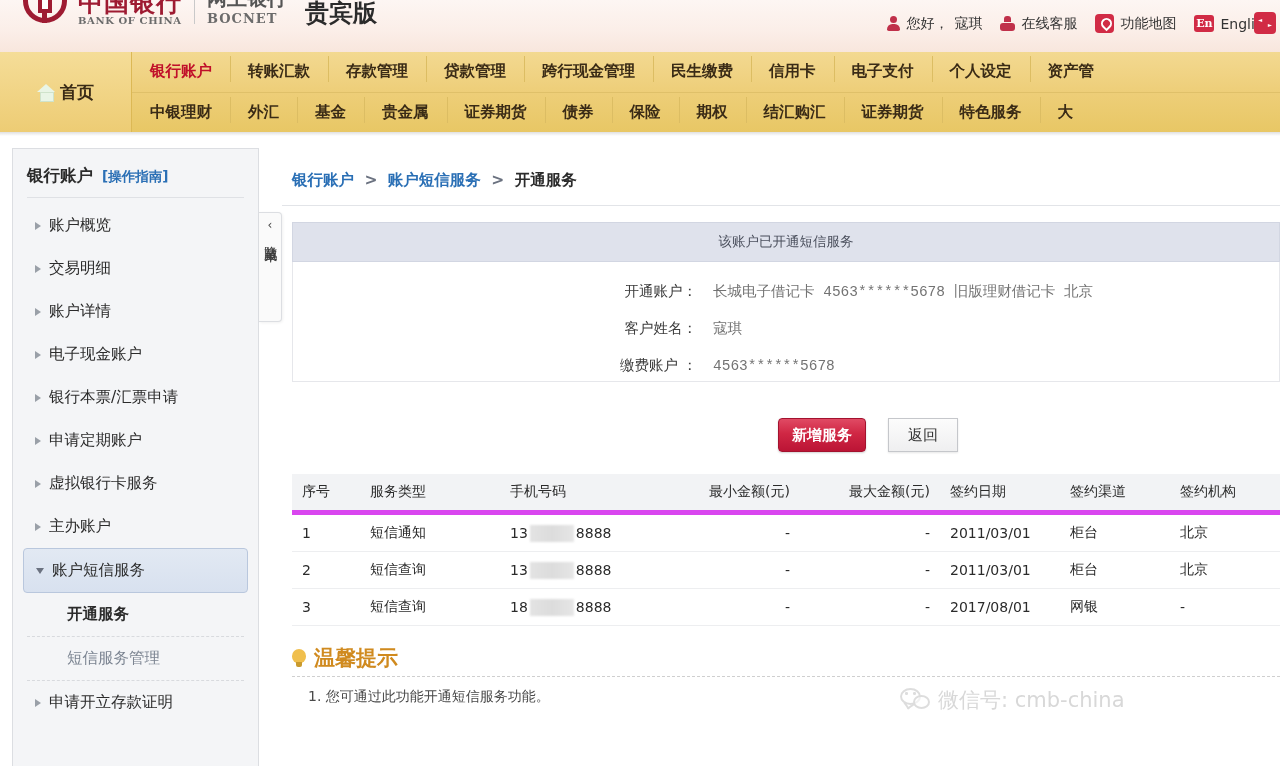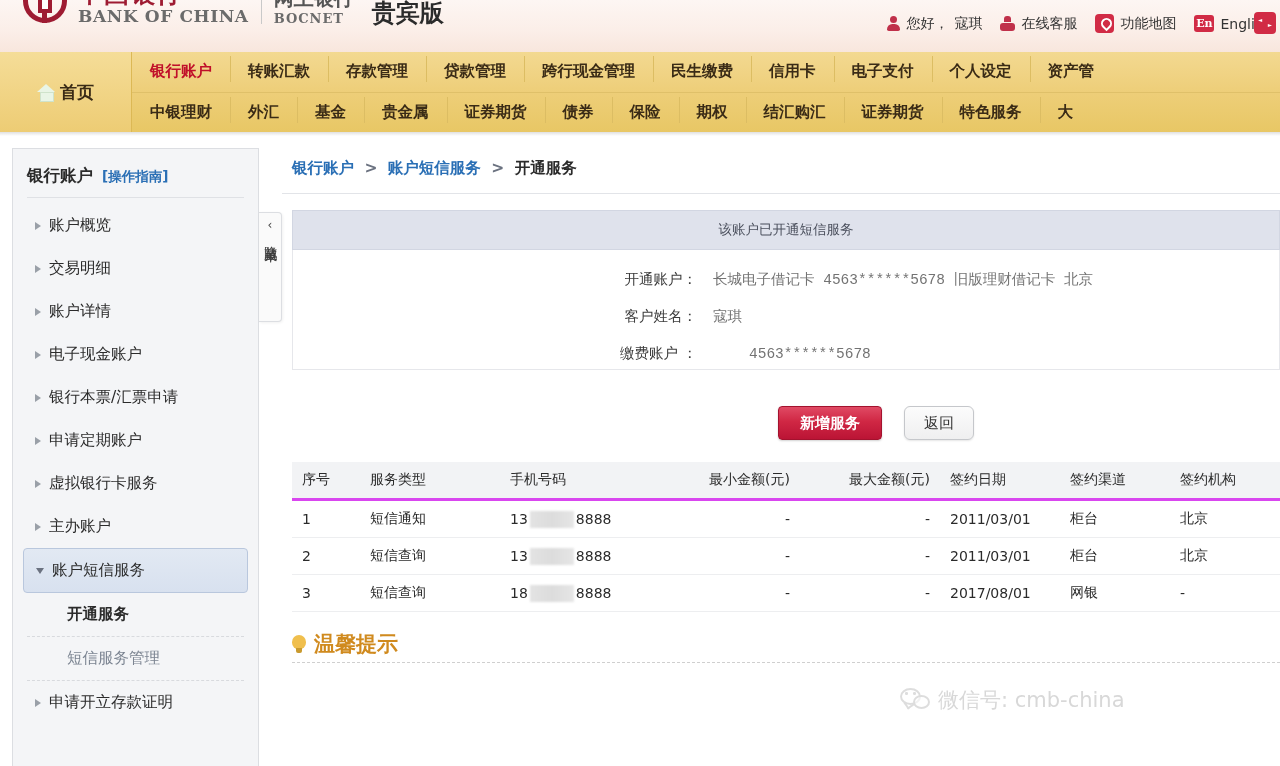--- a/index.html
+++ b/index.html
@@ -46,7 +46,7 @@
   }
   .logo-en {
     font-family: "DejaVu Serif", "Liberation Serif", serif;
-    font-size: 17px; font-weight: bold; color: #6b6b6b;
+    font-size: 10px; font-weight: bold; color: #6b6b6b;
     letter-spacing: 0.6px; margin-top: 0;
   }
   .logo-col { display: flex; flex-direction: column; justify-content: flex-end; }

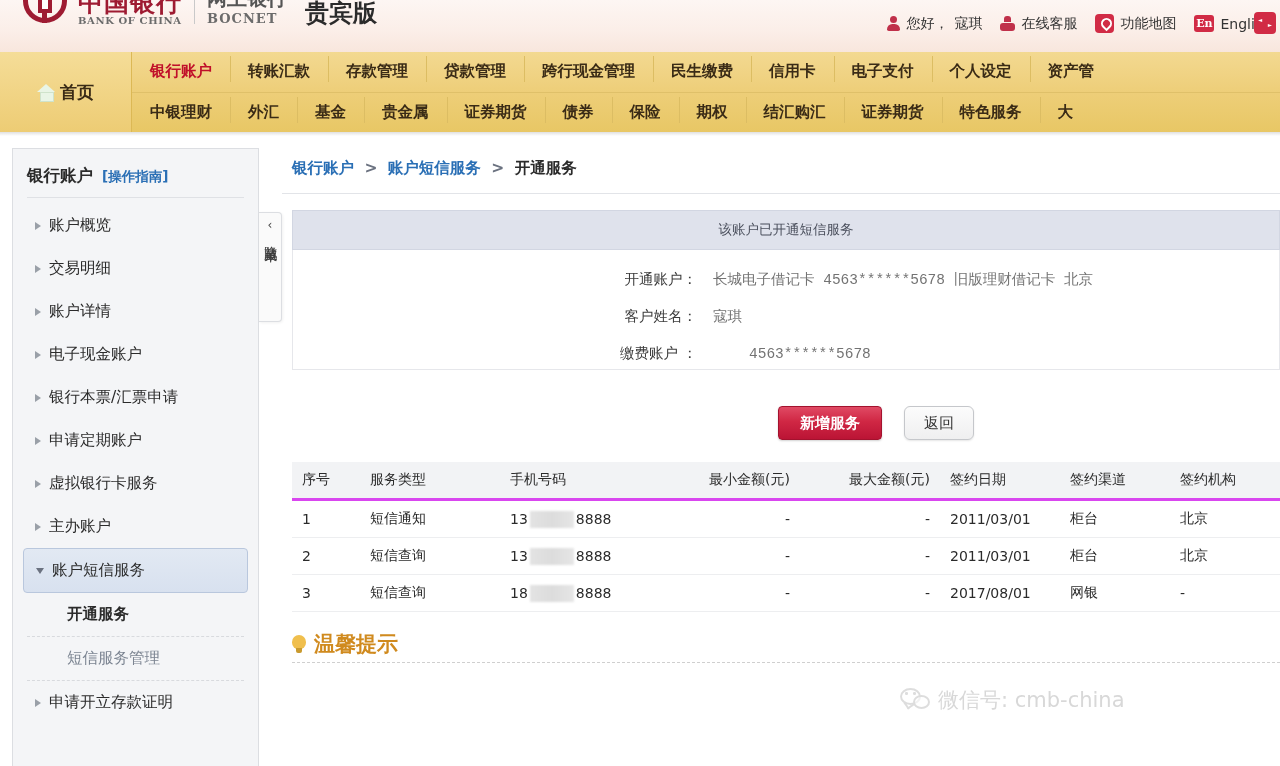--- a/index.html
+++ b/index.html
@@ -215,7 +215,7 @@
   }
 
   
-  .main { position: absolute; left: 282px; top: 136px; width: 998px; height: 618px; }
+  .main { position: absolute; left: 282px; top: 148px; width: 998px; height: 618px; }
   .breadcrumb {
     padding: 22px 0 14px 10px; font-size: 15.5px; font-weight: bold; color: #2b2b2b;
     border-bottom: 1px solid #e2e4e8; margin-right: 0;

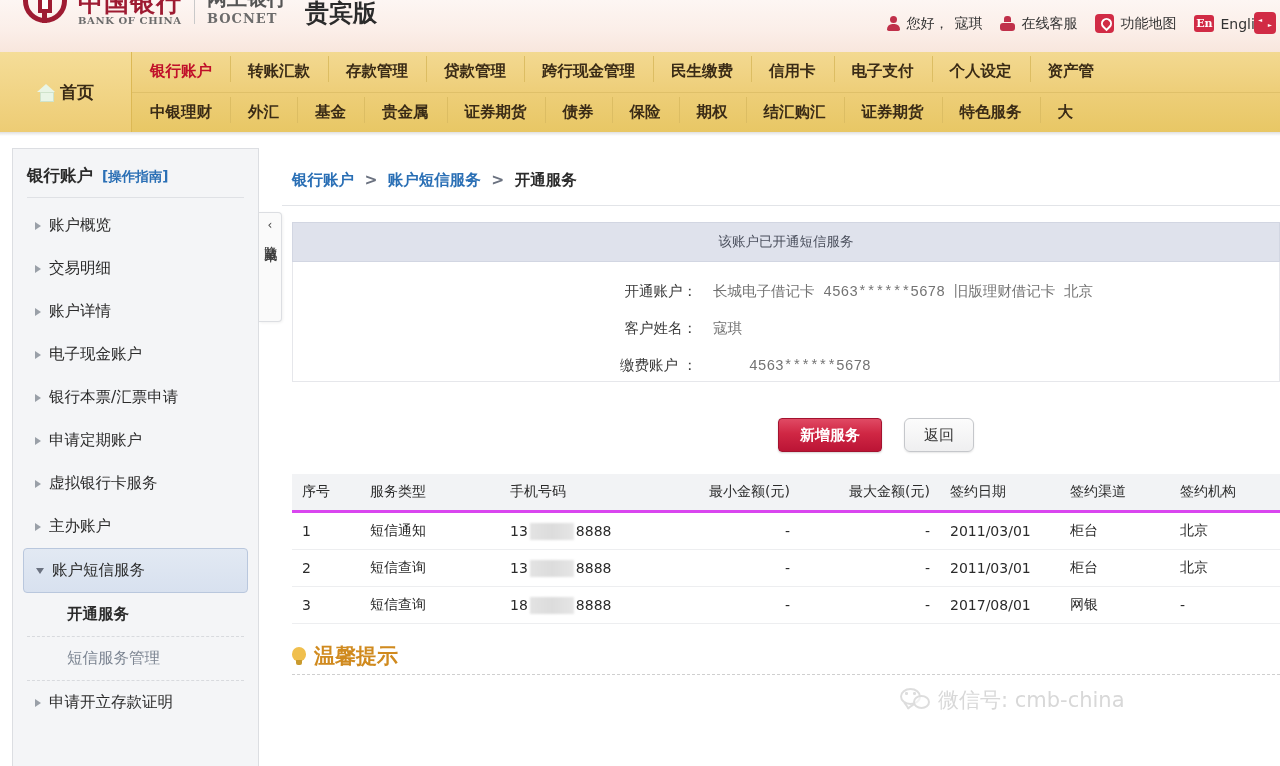--- a/index.html
+++ b/index.html
@@ -234,7 +234,7 @@
     background: #fff; padding: 20px 0 20px 0; height: 120px;
   }
   .info-row { display: flex; align-items: center; margin-bottom: 18px; font-size: 14.5px; }
-  .info-row:last-child { margin-bottom: 0; gap: 36px; }
+  .info-row:last-child { margin-bottom: 0; }
   .info-label {
     width: 420px; text-align: right; padding-right: 16px; color: #3b3b3b;
   }

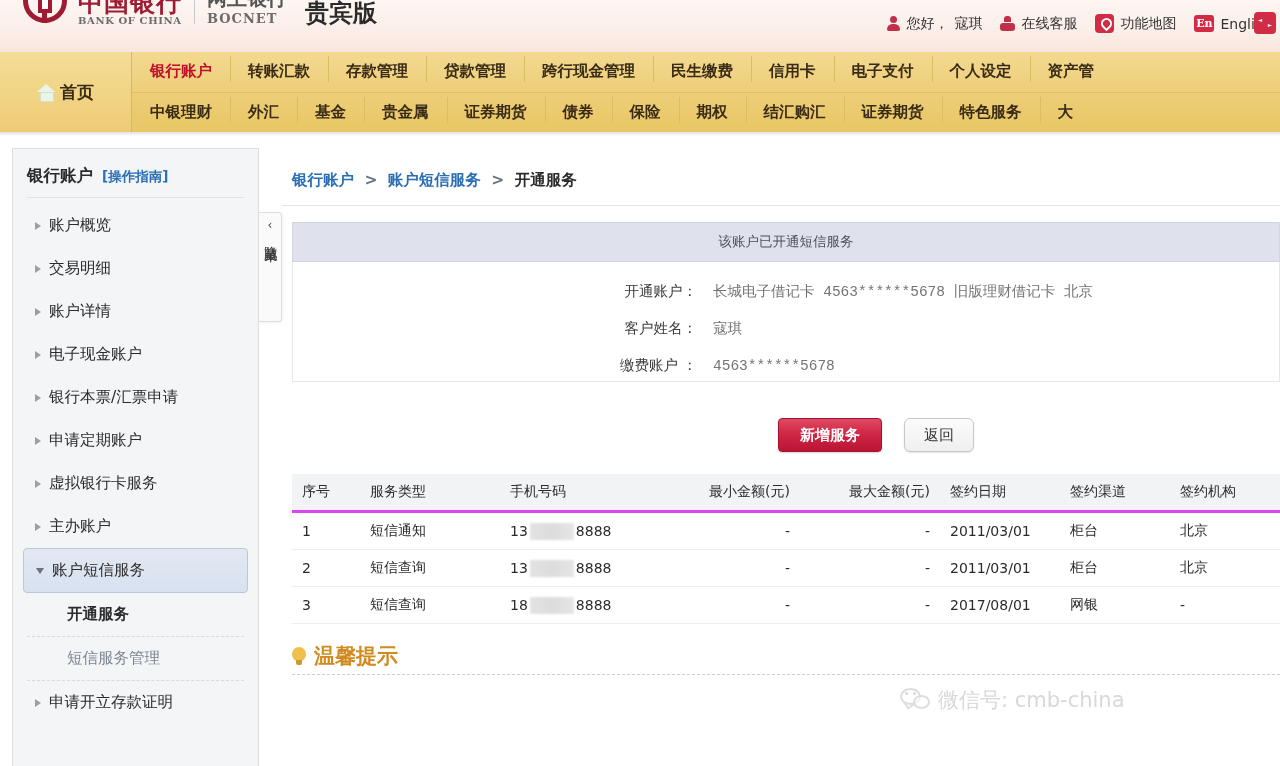--- a/index.html
+++ b/index.html
@@ -242,7 +242,7 @@
 
   .btnrow { display: flex; gap: 22px; margin: 36px 0 0 496px; align-items: center; }
   .btn-primary {
-    width: 104px; height: 34px; border-radius: 4px; border: 1px solid #a3122e;
+    width: 88px; height: 34px; border-radius: 4px; border: 1px solid #a3122e;
     background: linear-gradient(to bottom, #e04a64 0%, #d02744 45%, #bb1435 100%);
     color: #fff; font-size: 15px; font-weight: bold; cursor: pointer;
     font-family: "DejaVu Sans", "Liberation Sans", sans-serif;

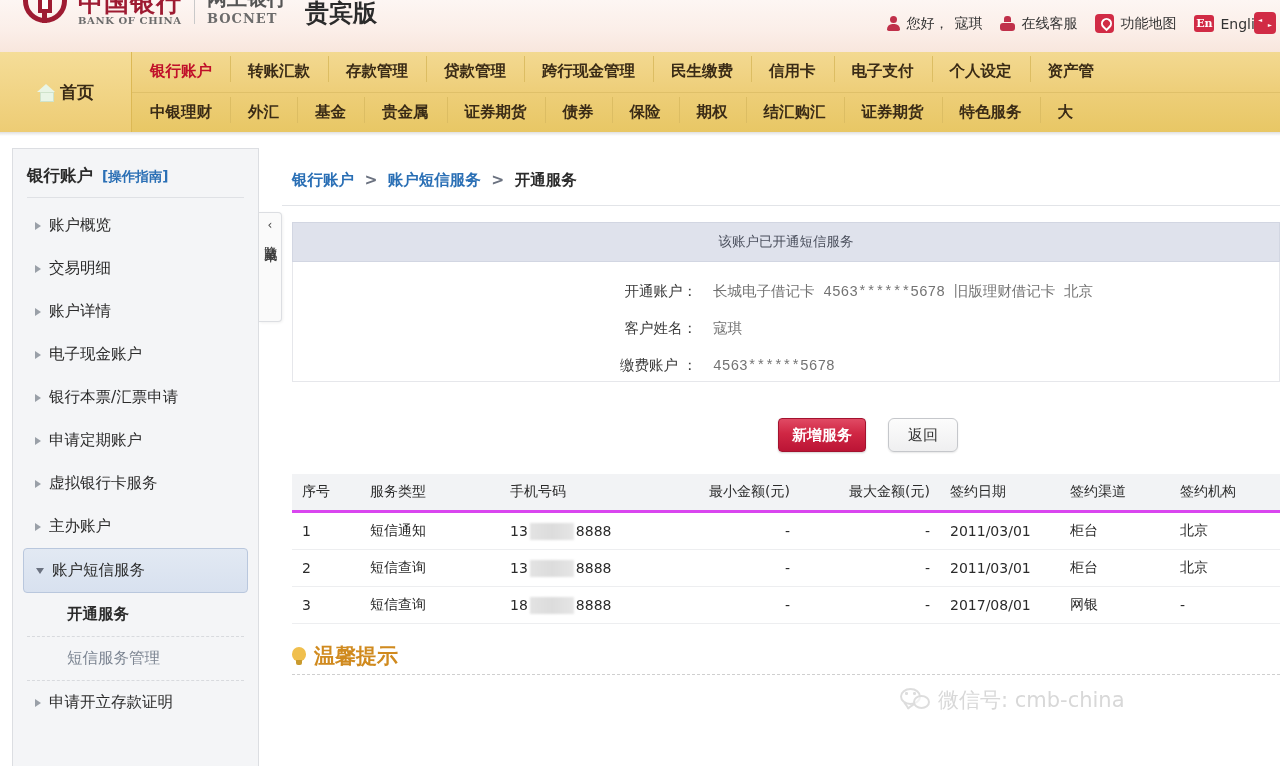--- a/index.html
+++ b/index.html
@@ -249,7 +249,7 @@
     box-shadow: 0 1px 2px rgba(0,0,0,0.18);
   }
   .btn-secondary {
-    width: 70px; height: 34px; border-radius: 6px; border: 1px solid #c5c7cb;
+    width: 70px; height: 34px; border-radius: 0; border: 1px solid #c5c7cb;
     background: linear-gradient(to bottom, #fcfcfc 0%, #efeff0 100%);
     color: #333; font-size: 15px; cursor: pointer;
     font-family: "DejaVu Sans", "Liberation Sans", sans-serif;

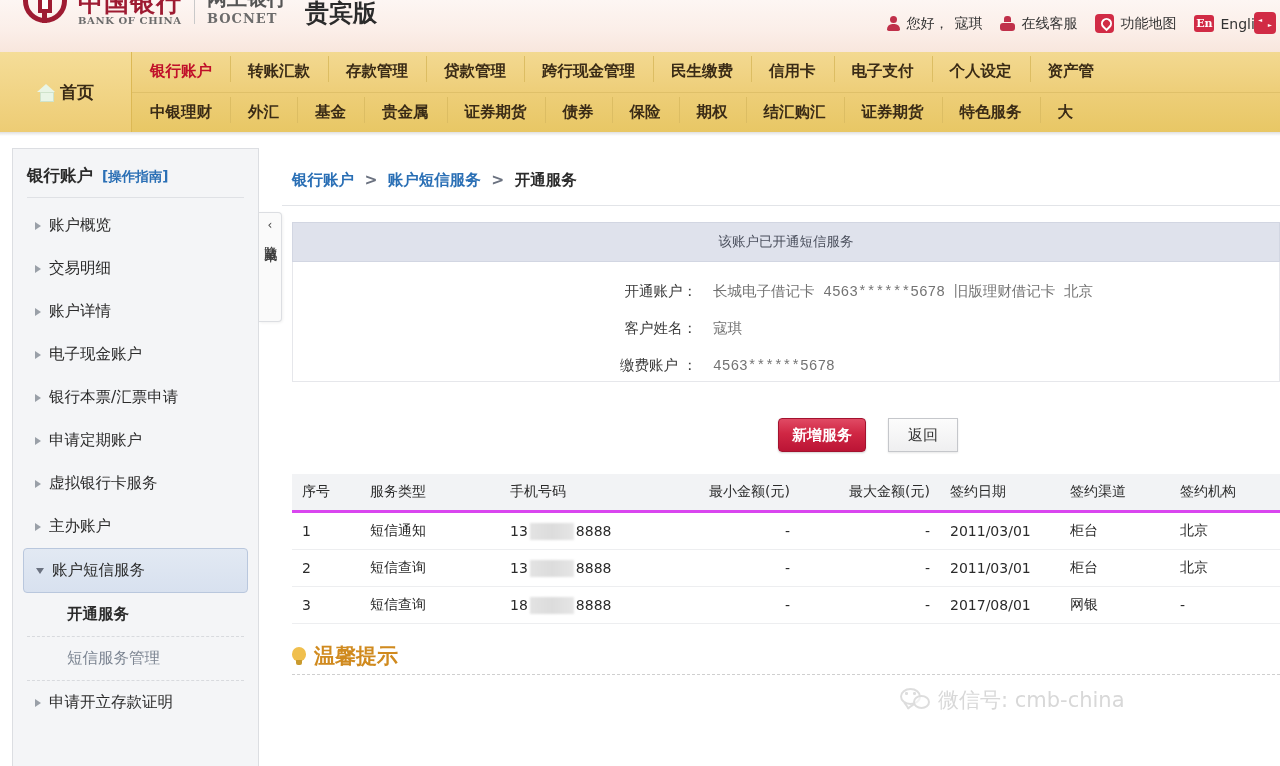--- a/index.html
+++ b/index.html
@@ -261,7 +261,7 @@
   table.svc { width: 988px; border-collapse: collapse; font-size: 14px; }
   table.svc thead th {
     background: #f2f3f5; color: #2b2b2b; font-weight: normal;
-    padding: 9px 10px; text-align: left; border-bottom: 3px solid #d946ef;
+    padding: 9px 10px; text-align: left; border-bottom: 5px solid #d946ef;
     white-space: nowrap;
   }
   table.svc tbody td {

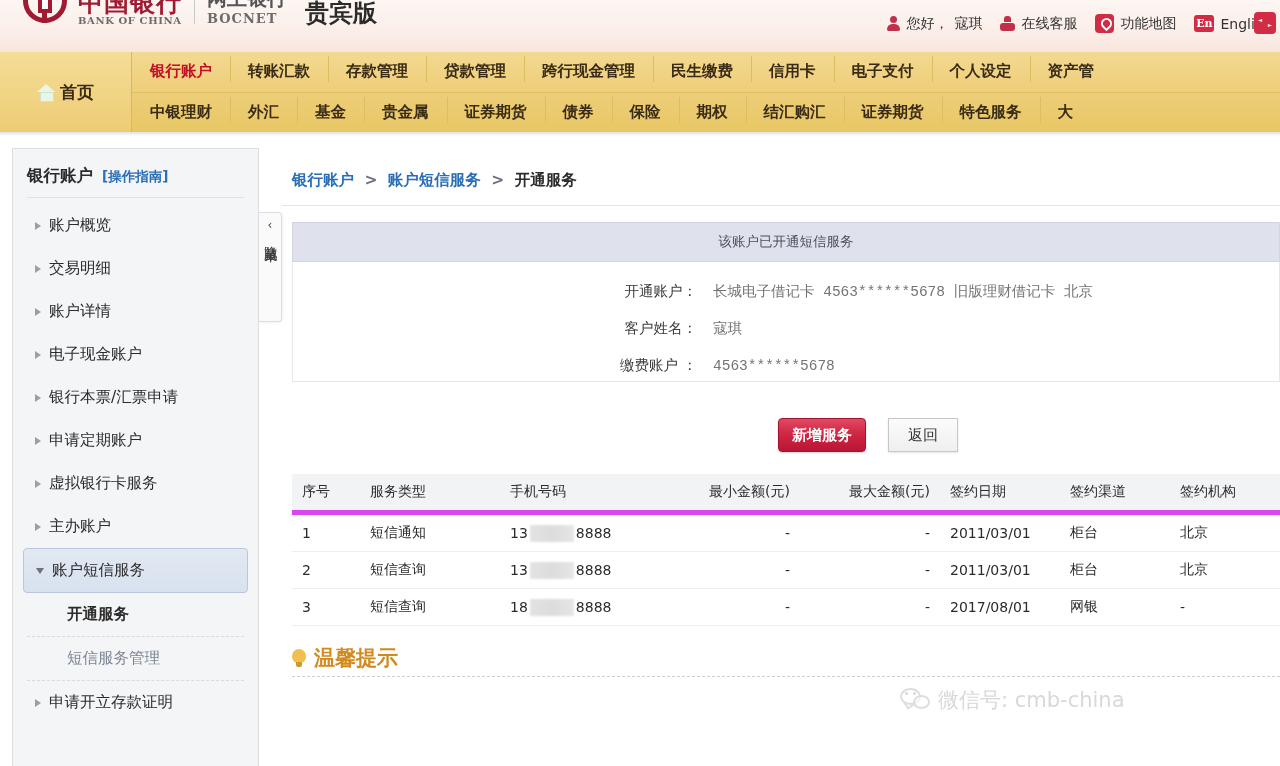--- a/index.html
+++ b/index.html
@@ -565,6 +565,7 @@
         <span class="tips-title">温馨提示</span>
       </div>
       <div class="tips-rule"></div>
+      <div class="tips-body">1. 您可通过此功能开通短信服务功能。</div>
     </div>
   </div>
 

